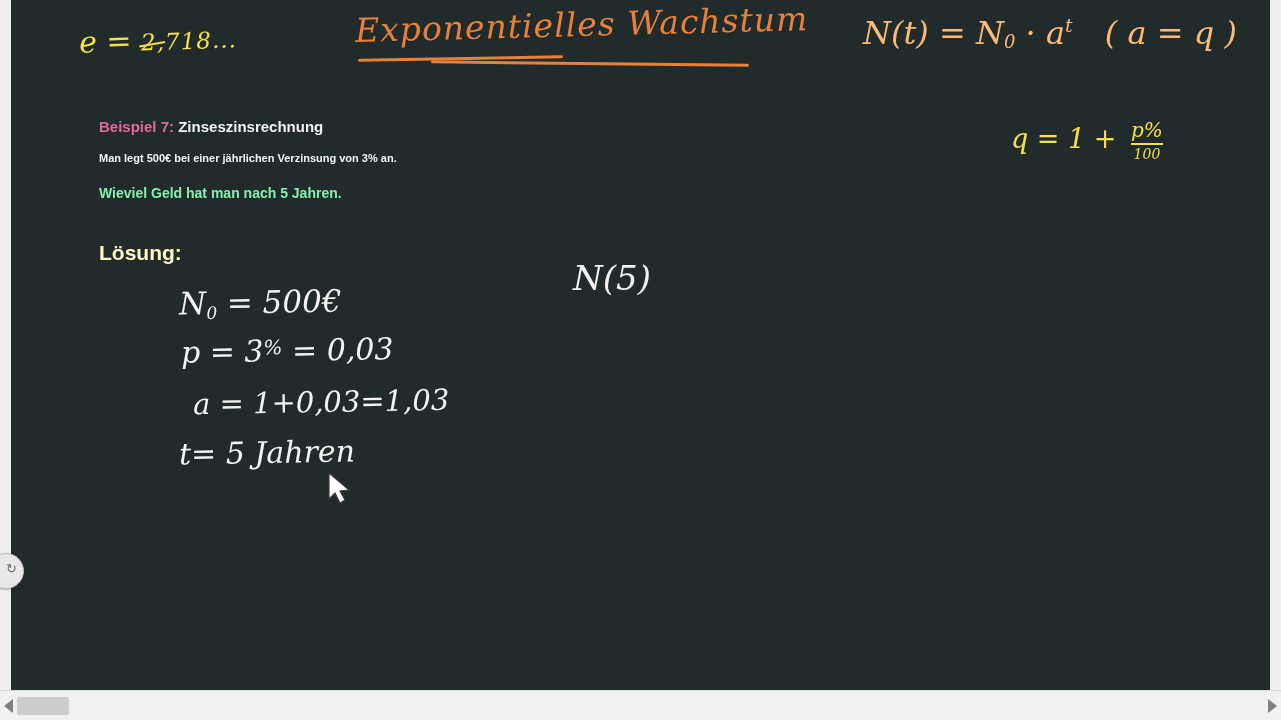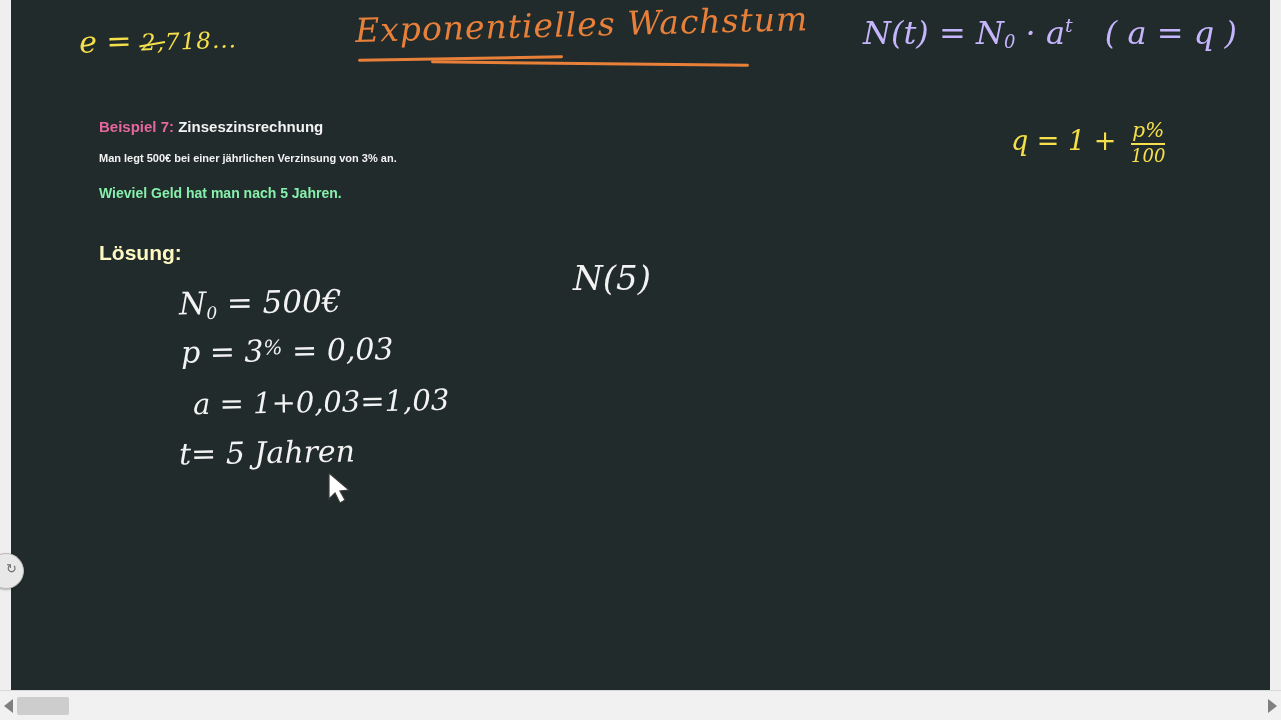--- a/index.html
+++ b/index.html
@@ -222,7 +222,7 @@
     left: 852px;
     top: 14px;
     font-size: 32px;
-    color: #c4b5fd;
+    color: #fdba74;
     font-style: italic;
   }
   #hw-formula sub {

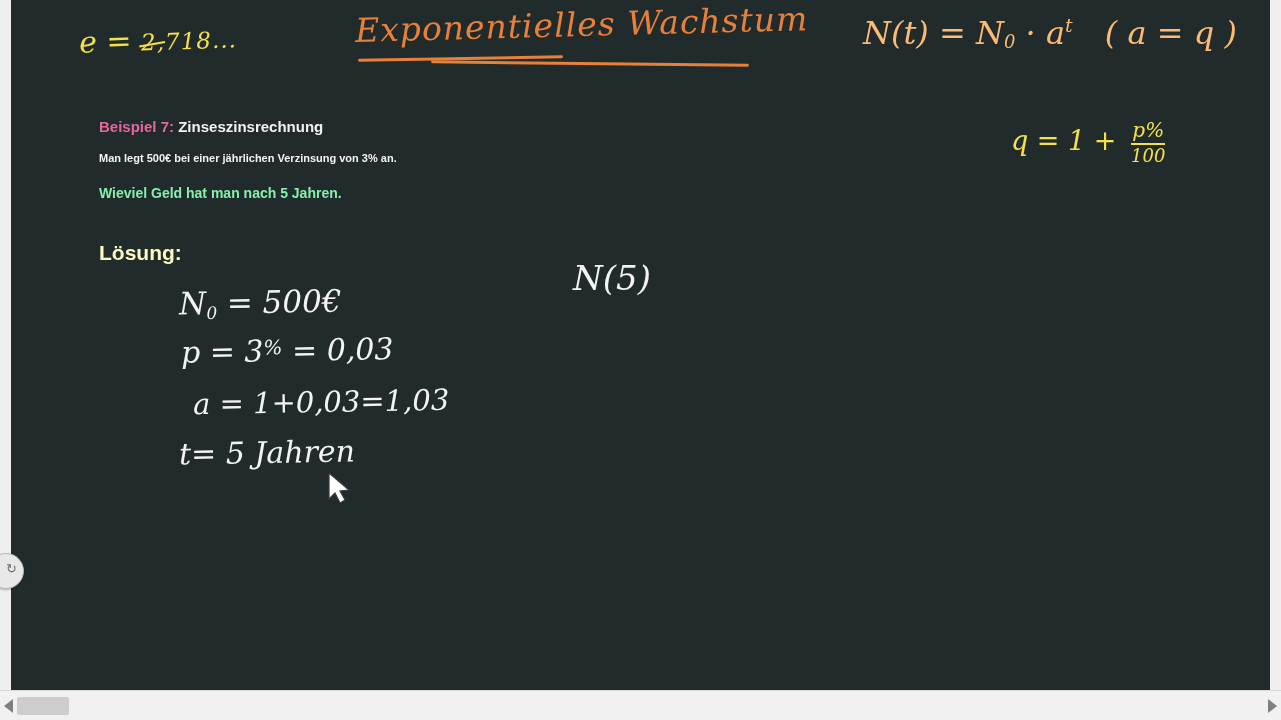--- a/index.html
+++ b/index.html
@@ -257,7 +257,7 @@
     background: #f5e04b;
     margin: 2px 0;
   }
-  #hw-q .frac .den { display: block; font-size: 18px; }
+  #hw-q .frac .den { display: block; font-size: 14px; }
 
   
   #hw-n5 {

